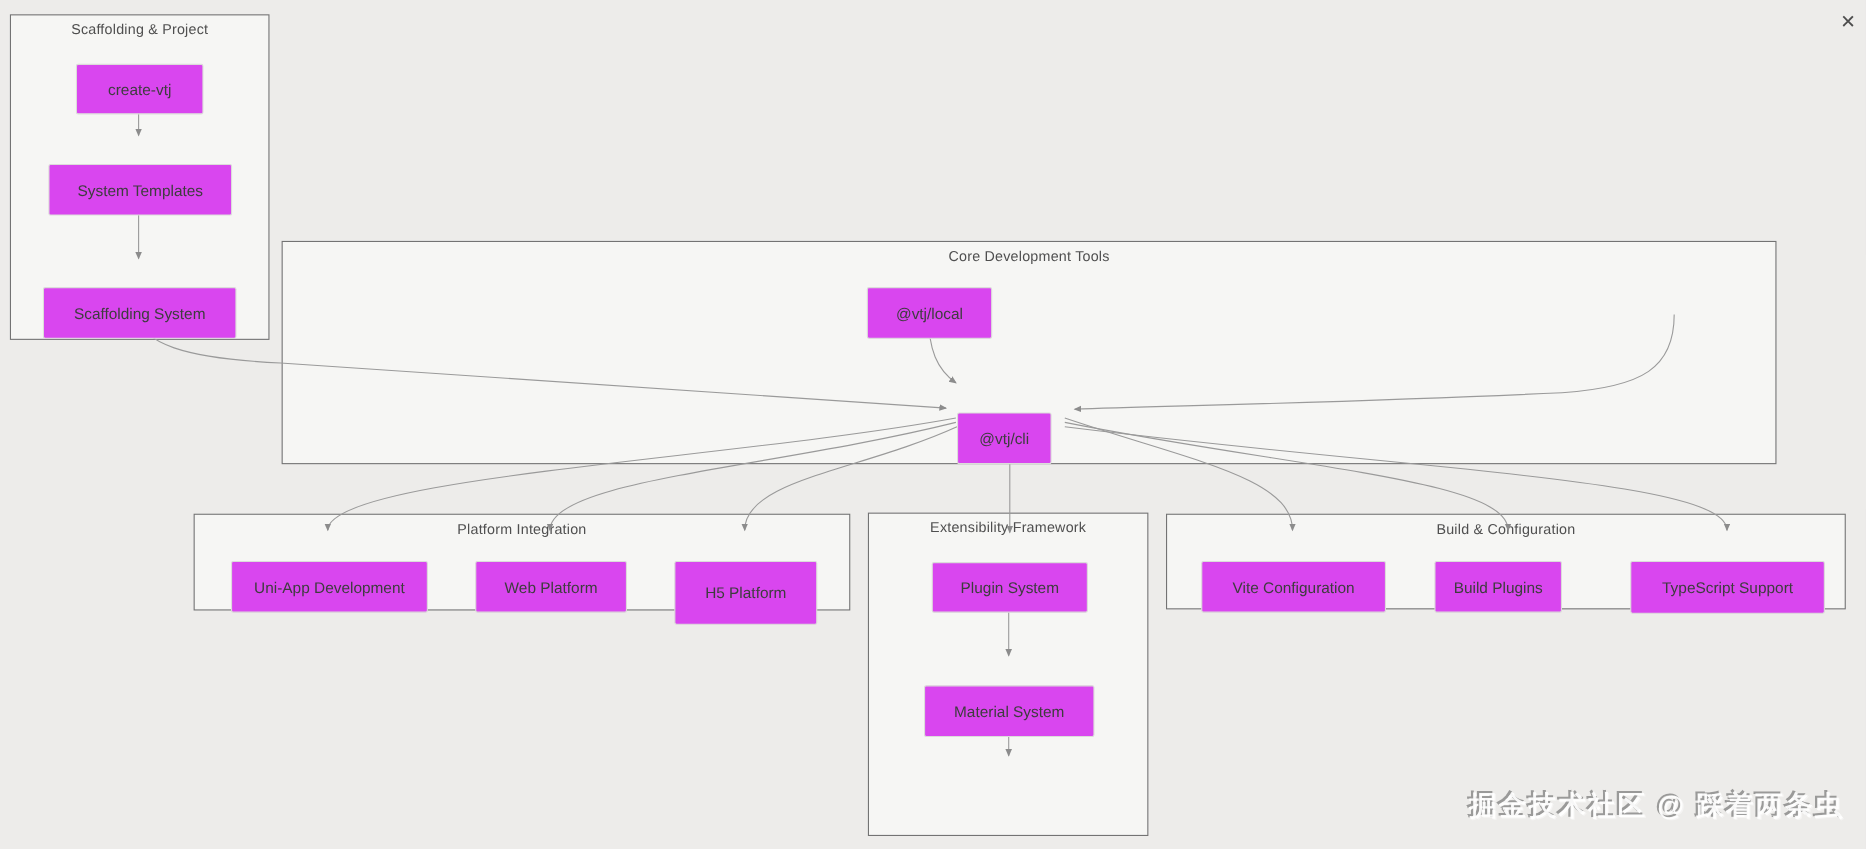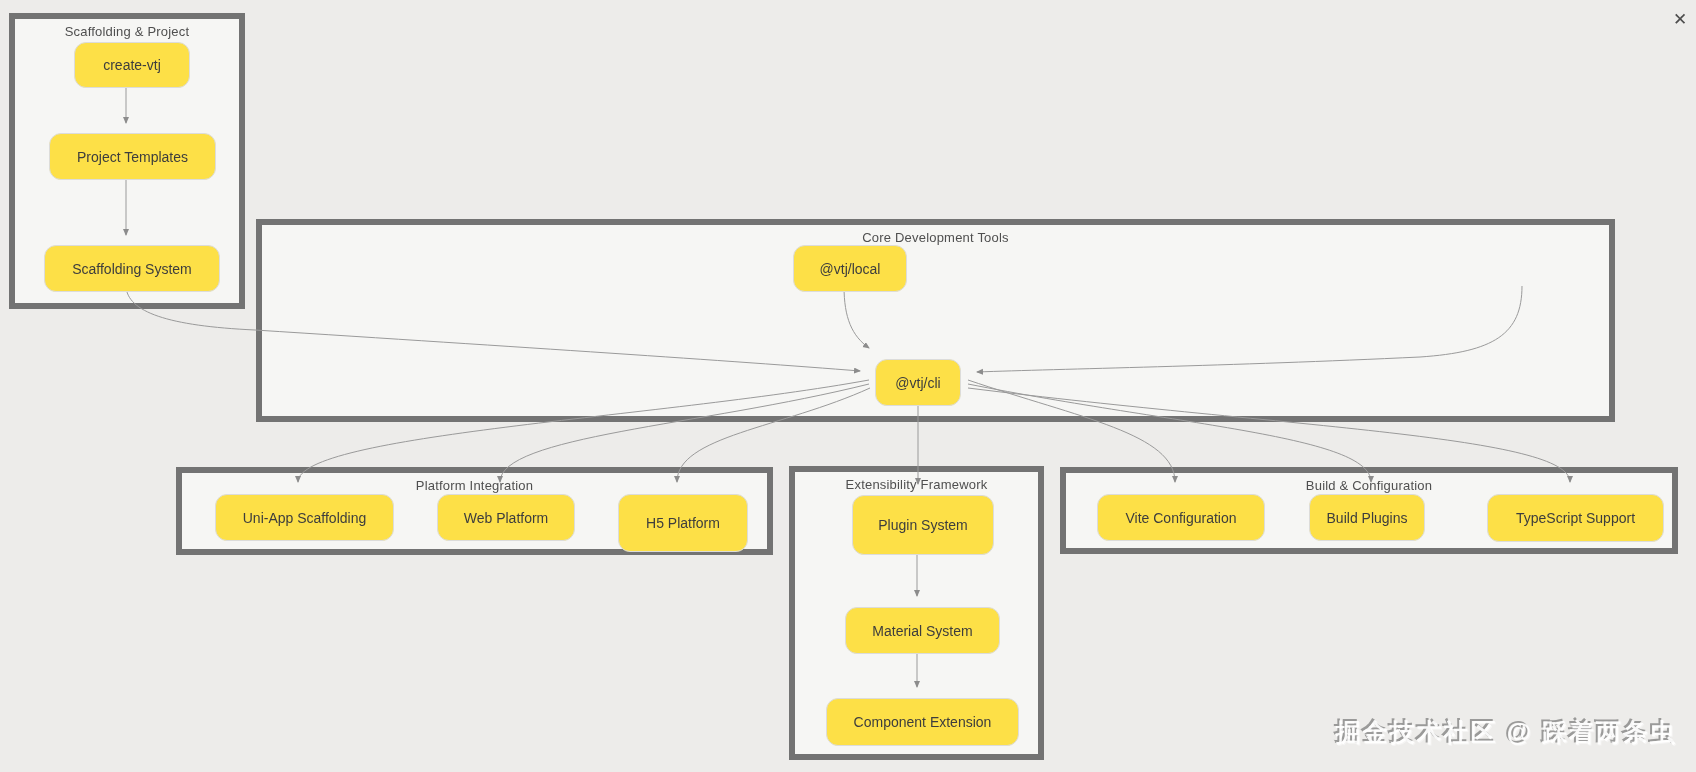--- a/index.html
+++ b/index.html
@@ -17,7 +17,7 @@
   .group {
     position: absolute;
     background: #f6f6f4;
-    border: 6px solid #737373;
+    border: 1px solid #737373;
     box-sizing: border-box;
   }
   .group-title {

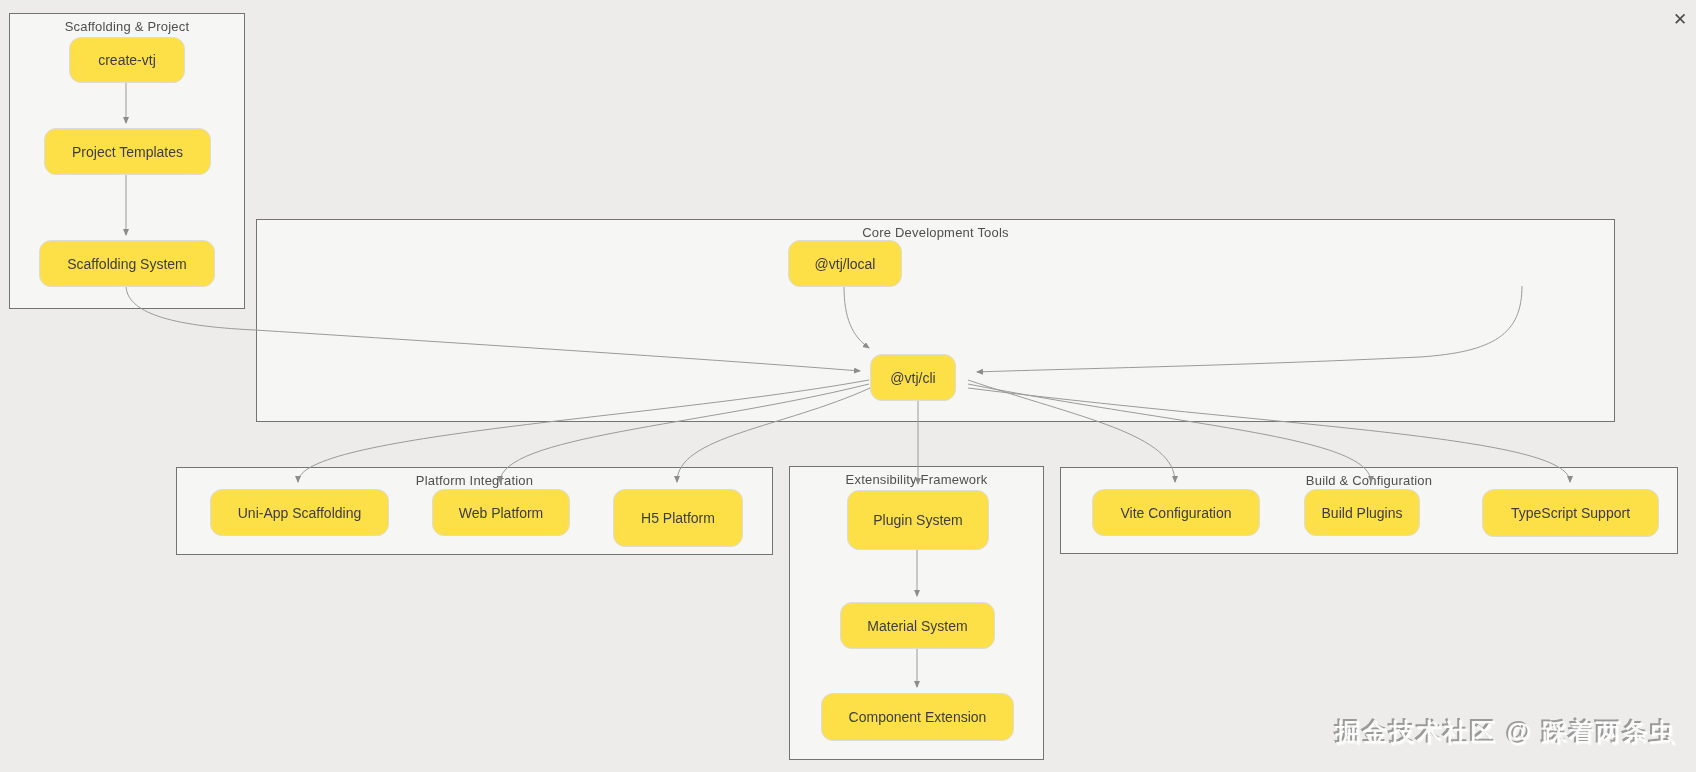--- a/index.html
+++ b/index.html
@@ -38,13 +38,14 @@
   .node {
     position: absolute;
     z-index: 2;
-    background: #fde047;
+    background: #d946ef;
     border: 1px solid #dcdcda;
-    border-radius: 12px;
+    border-radius: 2px;
     box-sizing: border-box;
     display: flex;
     align-items: center;
     justify-content: center;
+    margin-top: 21px;
   }
   .node-label {
     font-size: 14px;

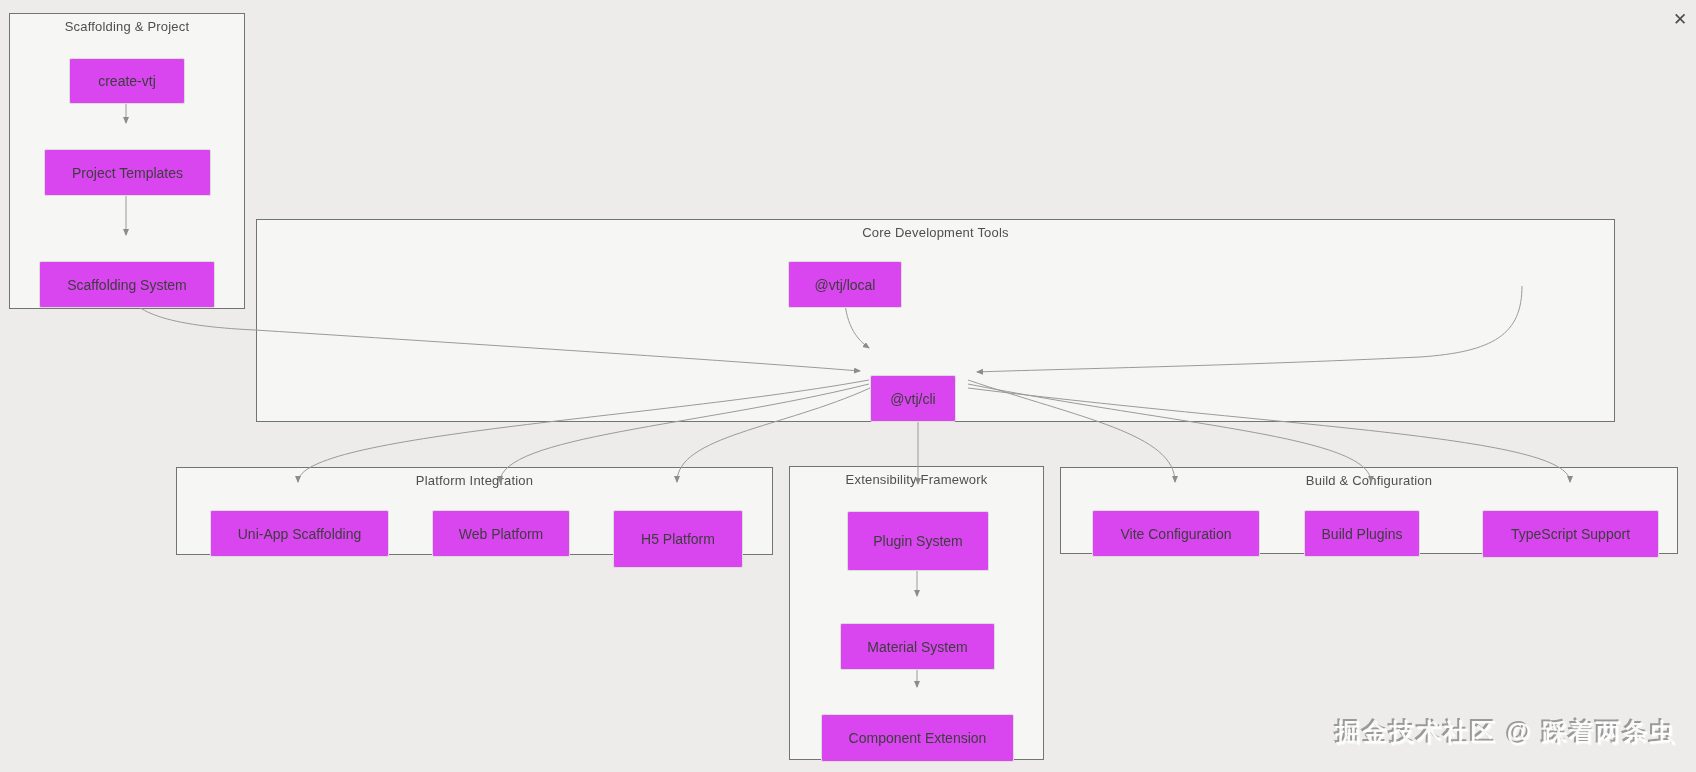--- a/index.html
+++ b/index.html
@@ -93,7 +93,7 @@
       <span class="node-label">create-vtj</span>
     </div>
     <div class="node" style="left:34px; top:114px; width:167px; height:47px;">
-      <span class="node-label">Project Templates</span>
+      <span class="node-label">System Templates</span>
     </div>
     <div class="node" style="left:29px; top:226px; width:176px; height:47px;">
       <span class="node-label">Scaffolding System</span>

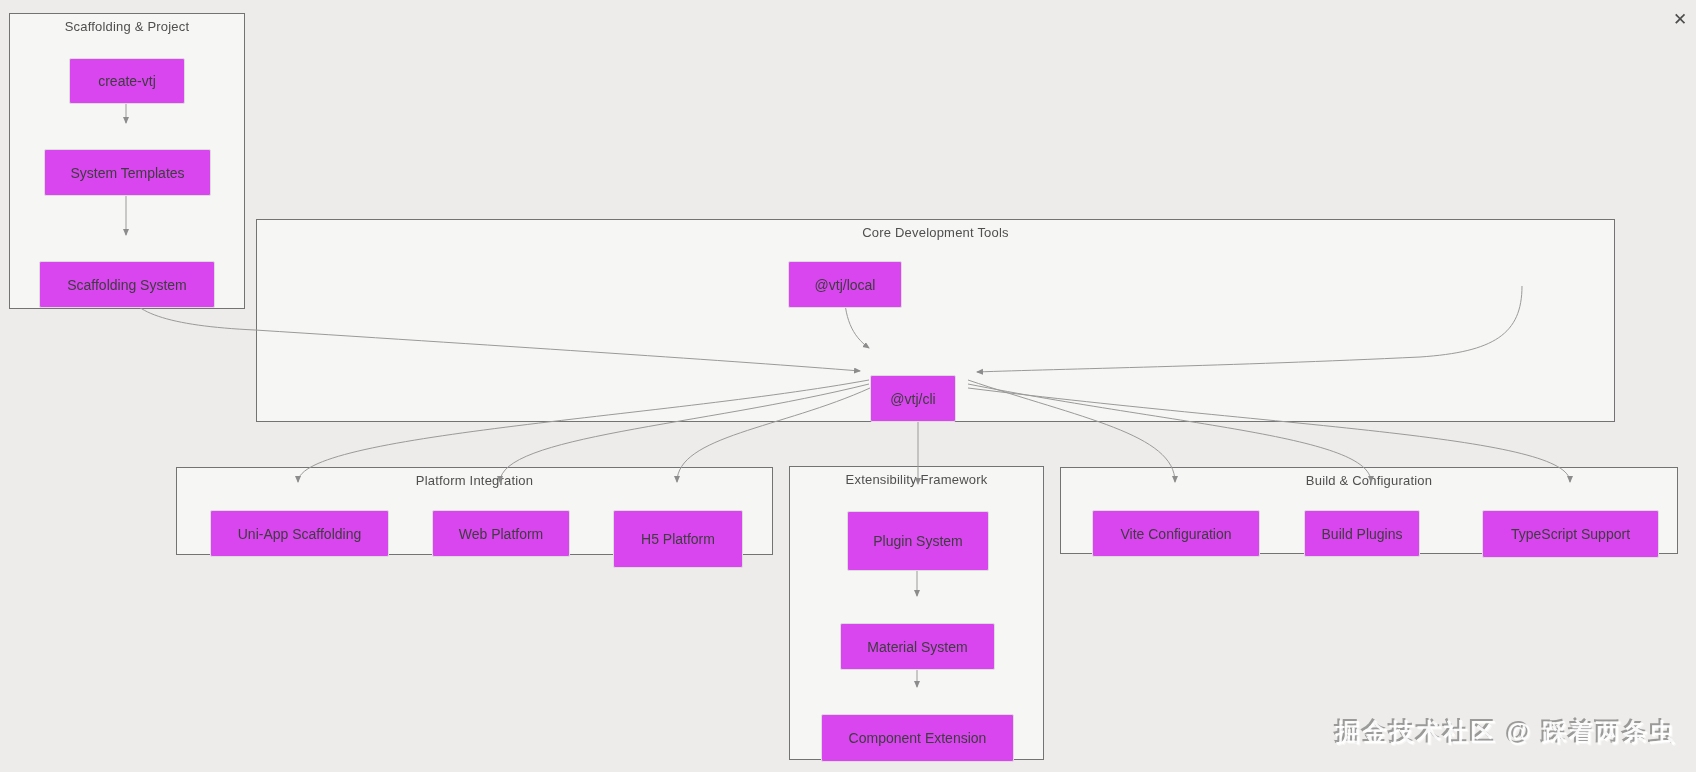--- a/index.html
+++ b/index.html
@@ -113,7 +113,7 @@
   <section class="group" style="left:176px; top:467px; width:597px; height:88px;">
     <h2 class="group-title">Platform Integration</h2>
     <div class="node" style="left:33px; top:21px; width:179px; height:47px;">
-      <span class="node-label">Uni-App Scaffolding</span>
+      <span class="node-label">Uni-App Development</span>
     </div>
     <div class="node" style="left:255px; top:21px; width:138px; height:47px;">
       <span class="node-label">Web Platform</span>

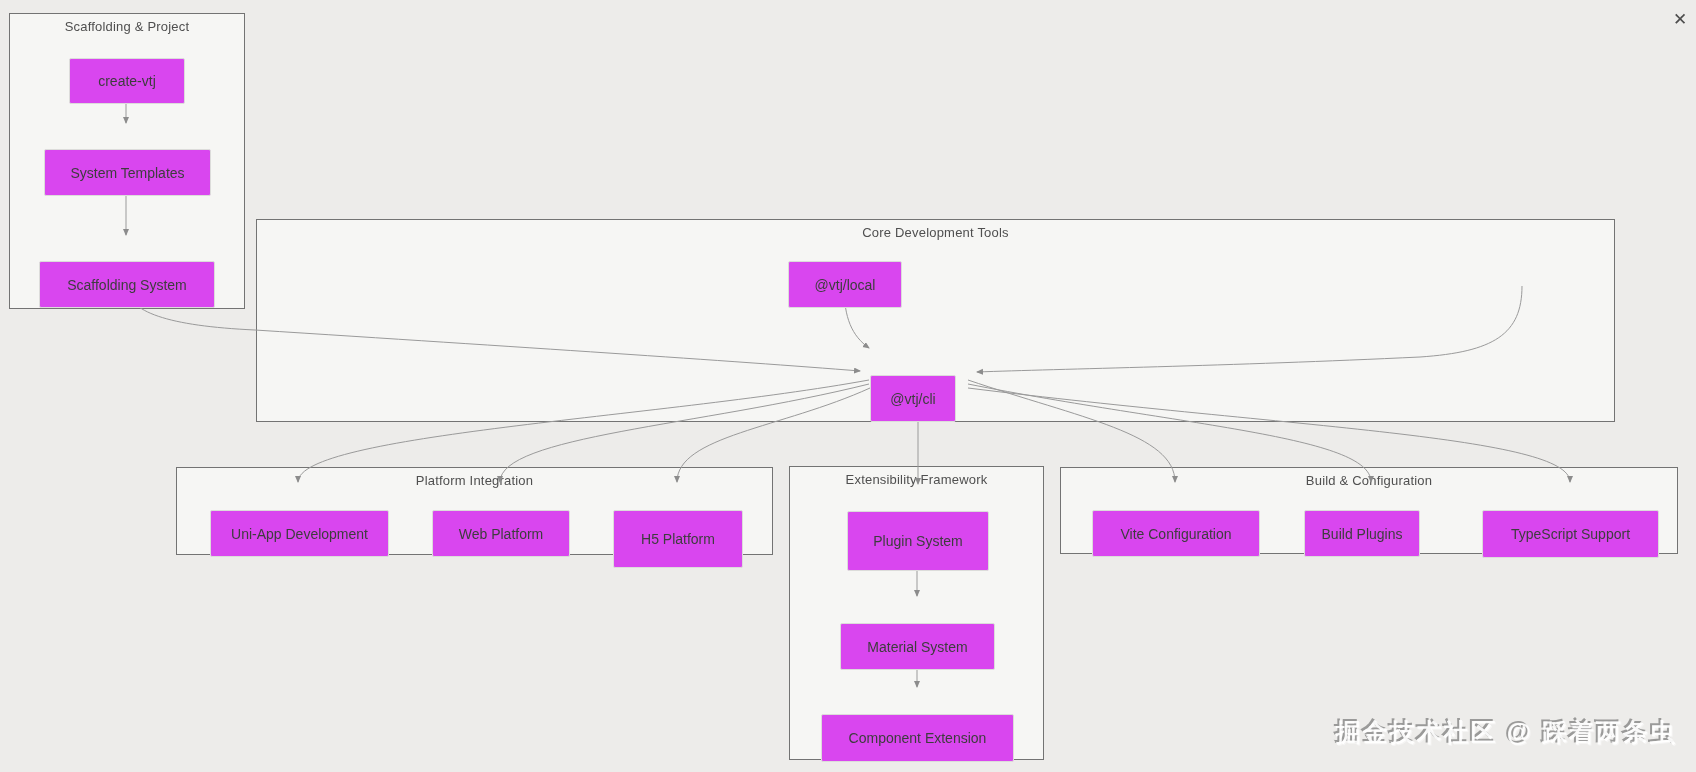--- a/index.html
+++ b/index.html
@@ -125,7 +125,7 @@
 
   <section class="group" style="left:789px; top:466px; width:255px; height:294px;">
     <h2 class="group-title">Extensibility Framework</h2>
-    <div class="node" style="left:57px; top:23px; width:142px; height:60px;">
+    <div class="node" style="left:57px; top:23px; width:142px; height:46px;">
       <span class="node-label">Plugin System</span>
     </div>
     <div class="node" style="left:50px; top:135px; width:155px; height:47px;">

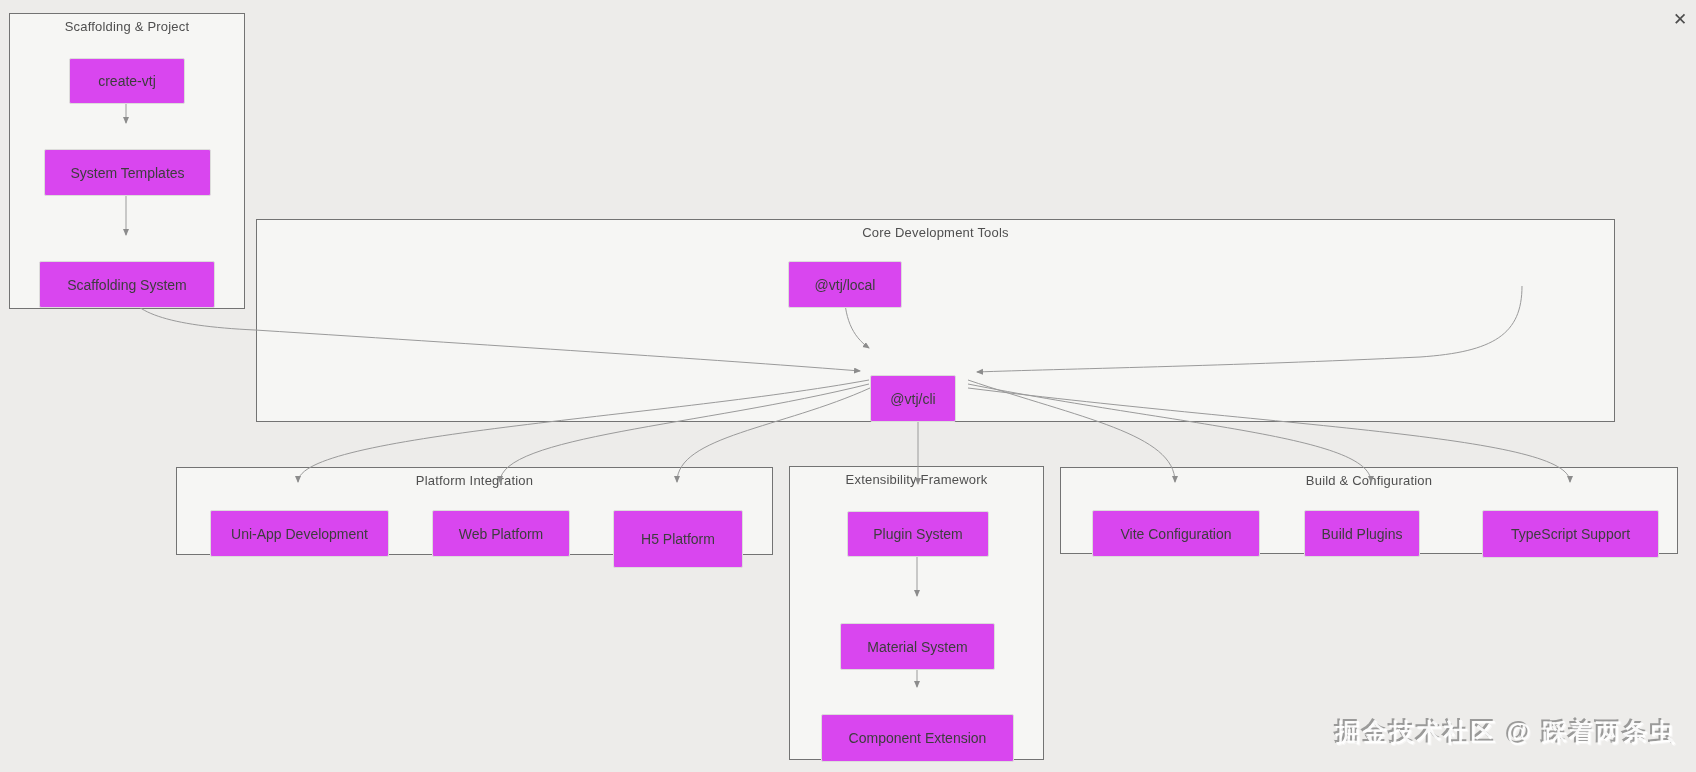--- a/index.html
+++ b/index.html
@@ -131,9 +131,6 @@
     <div class="node" style="left:50px; top:135px; width:155px; height:47px;">
       <span class="node-label">Material System</span>
     </div>
-    <div class="node" style="left:31px; top:226px; width:193px; height:48px;">
-      <span class="node-label">Component Extension</span>
-    </div>
   </section>
 
   <section class="group" style="left:1060px; top:467px; width:618px; height:87px;">

